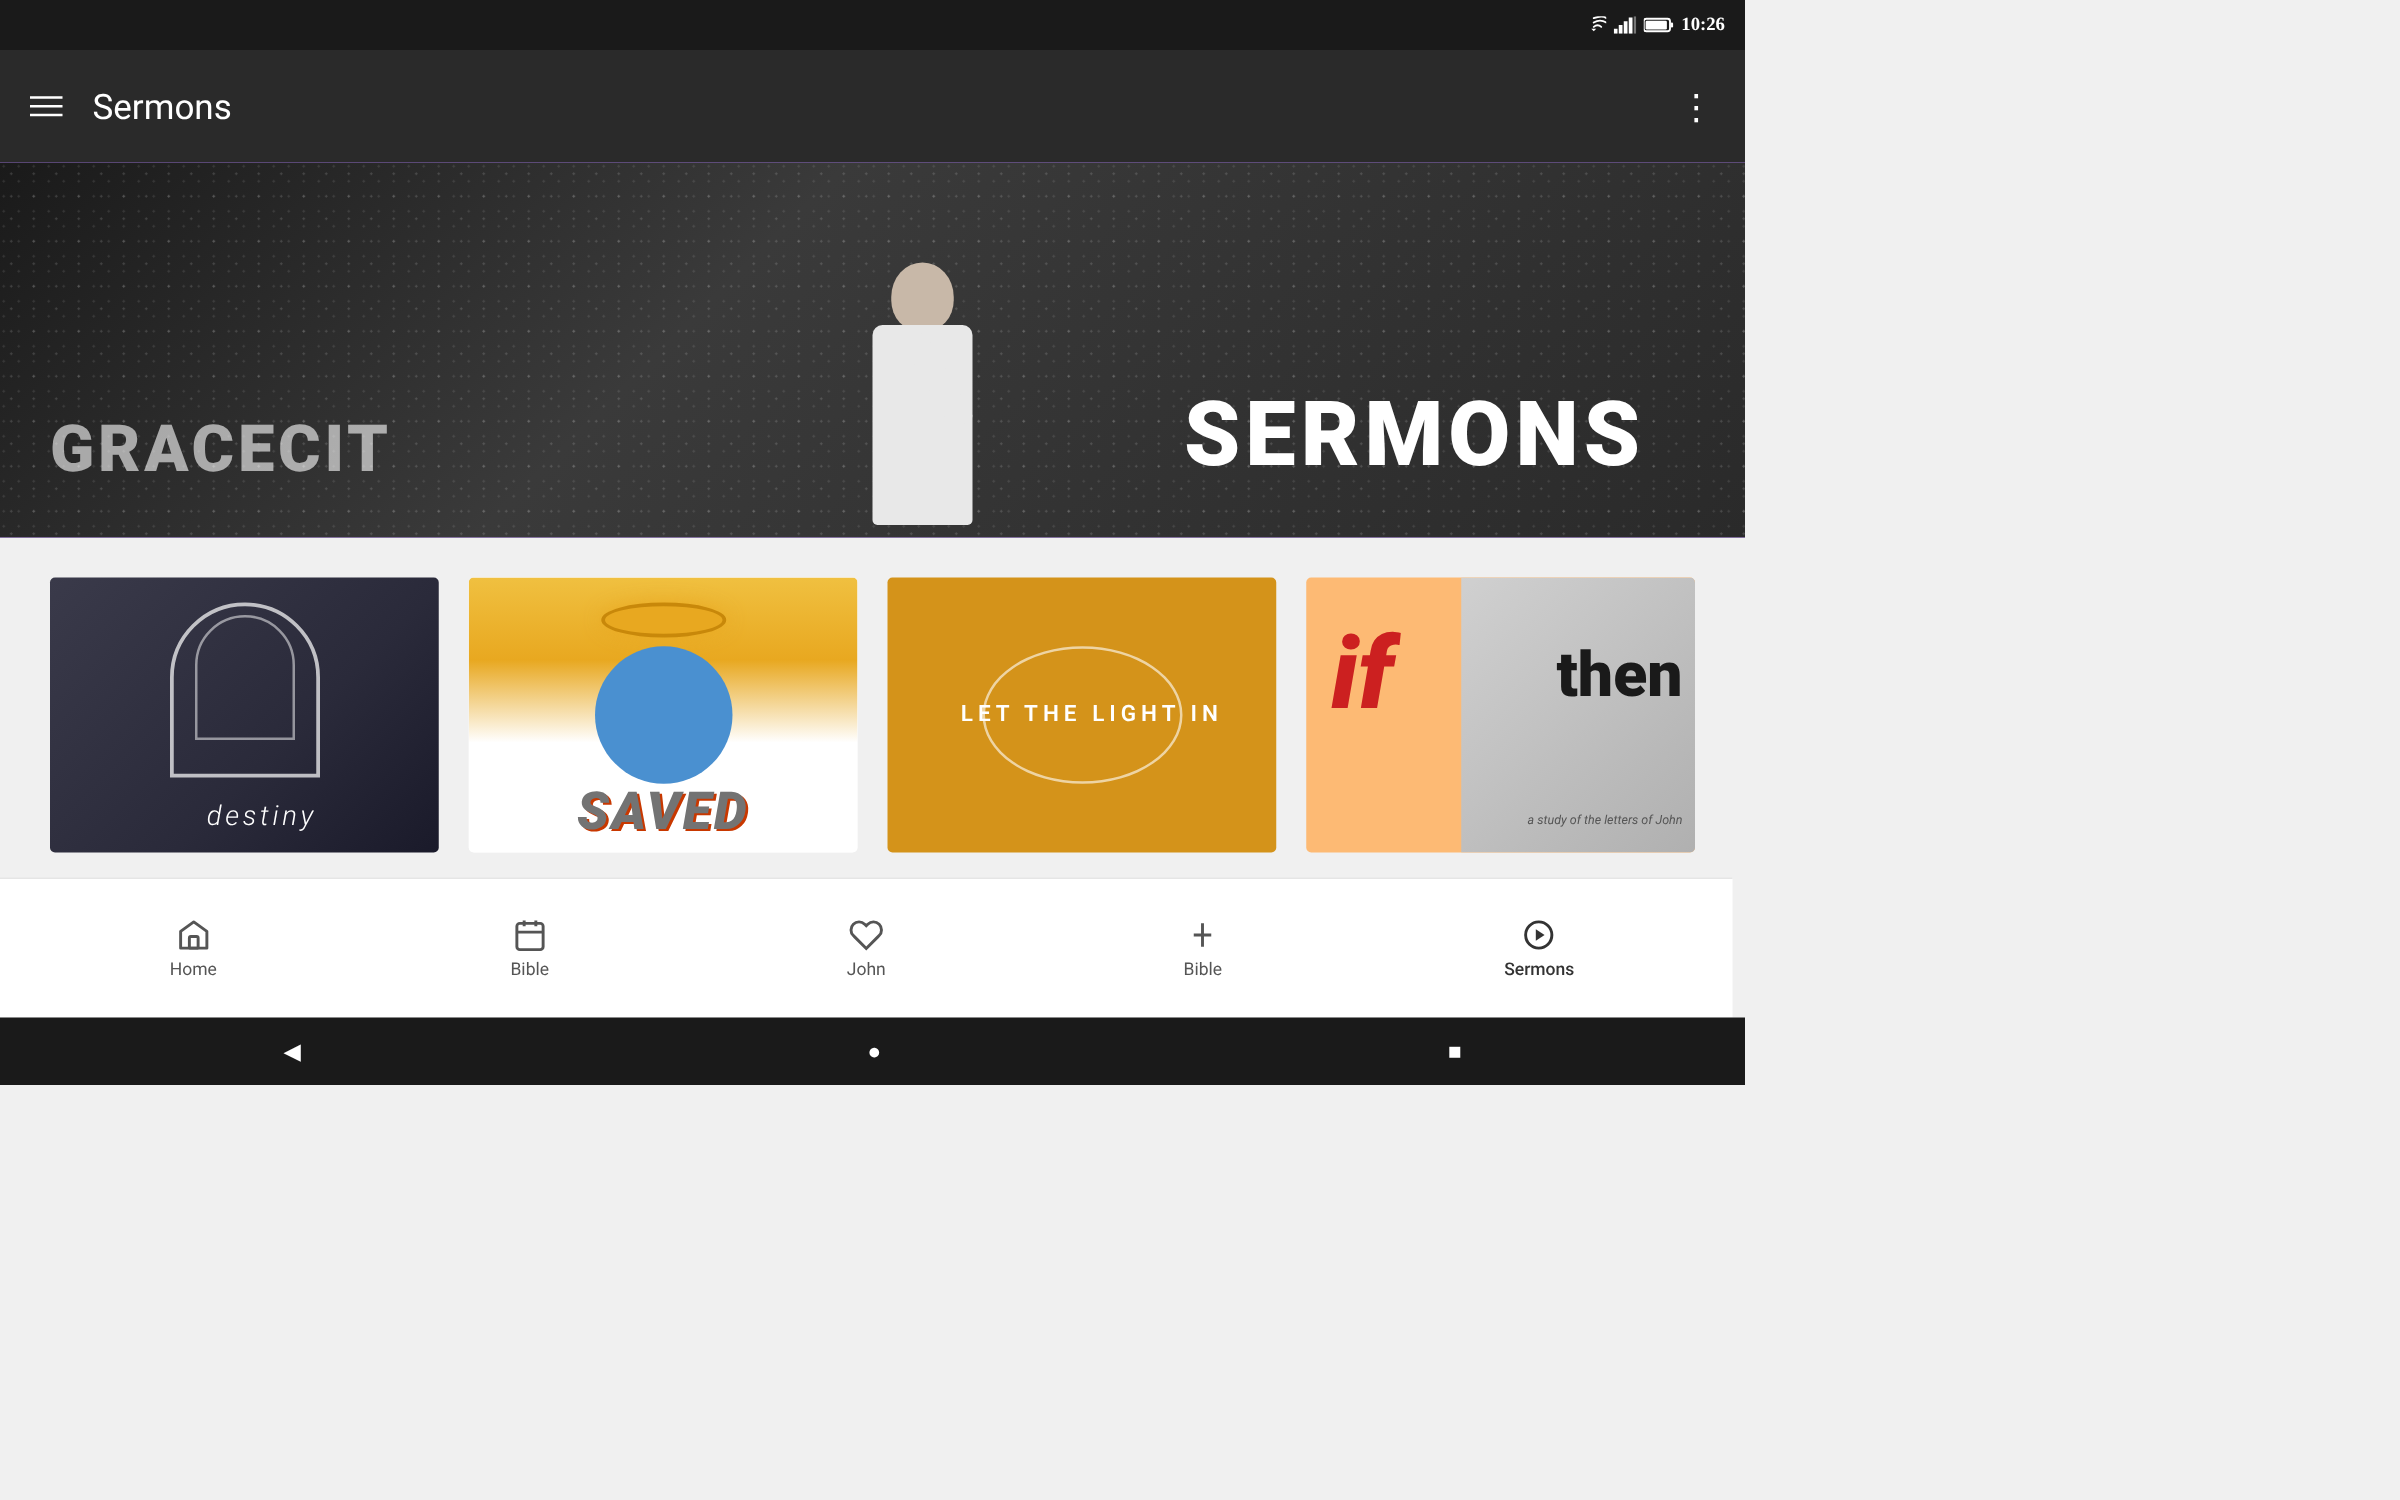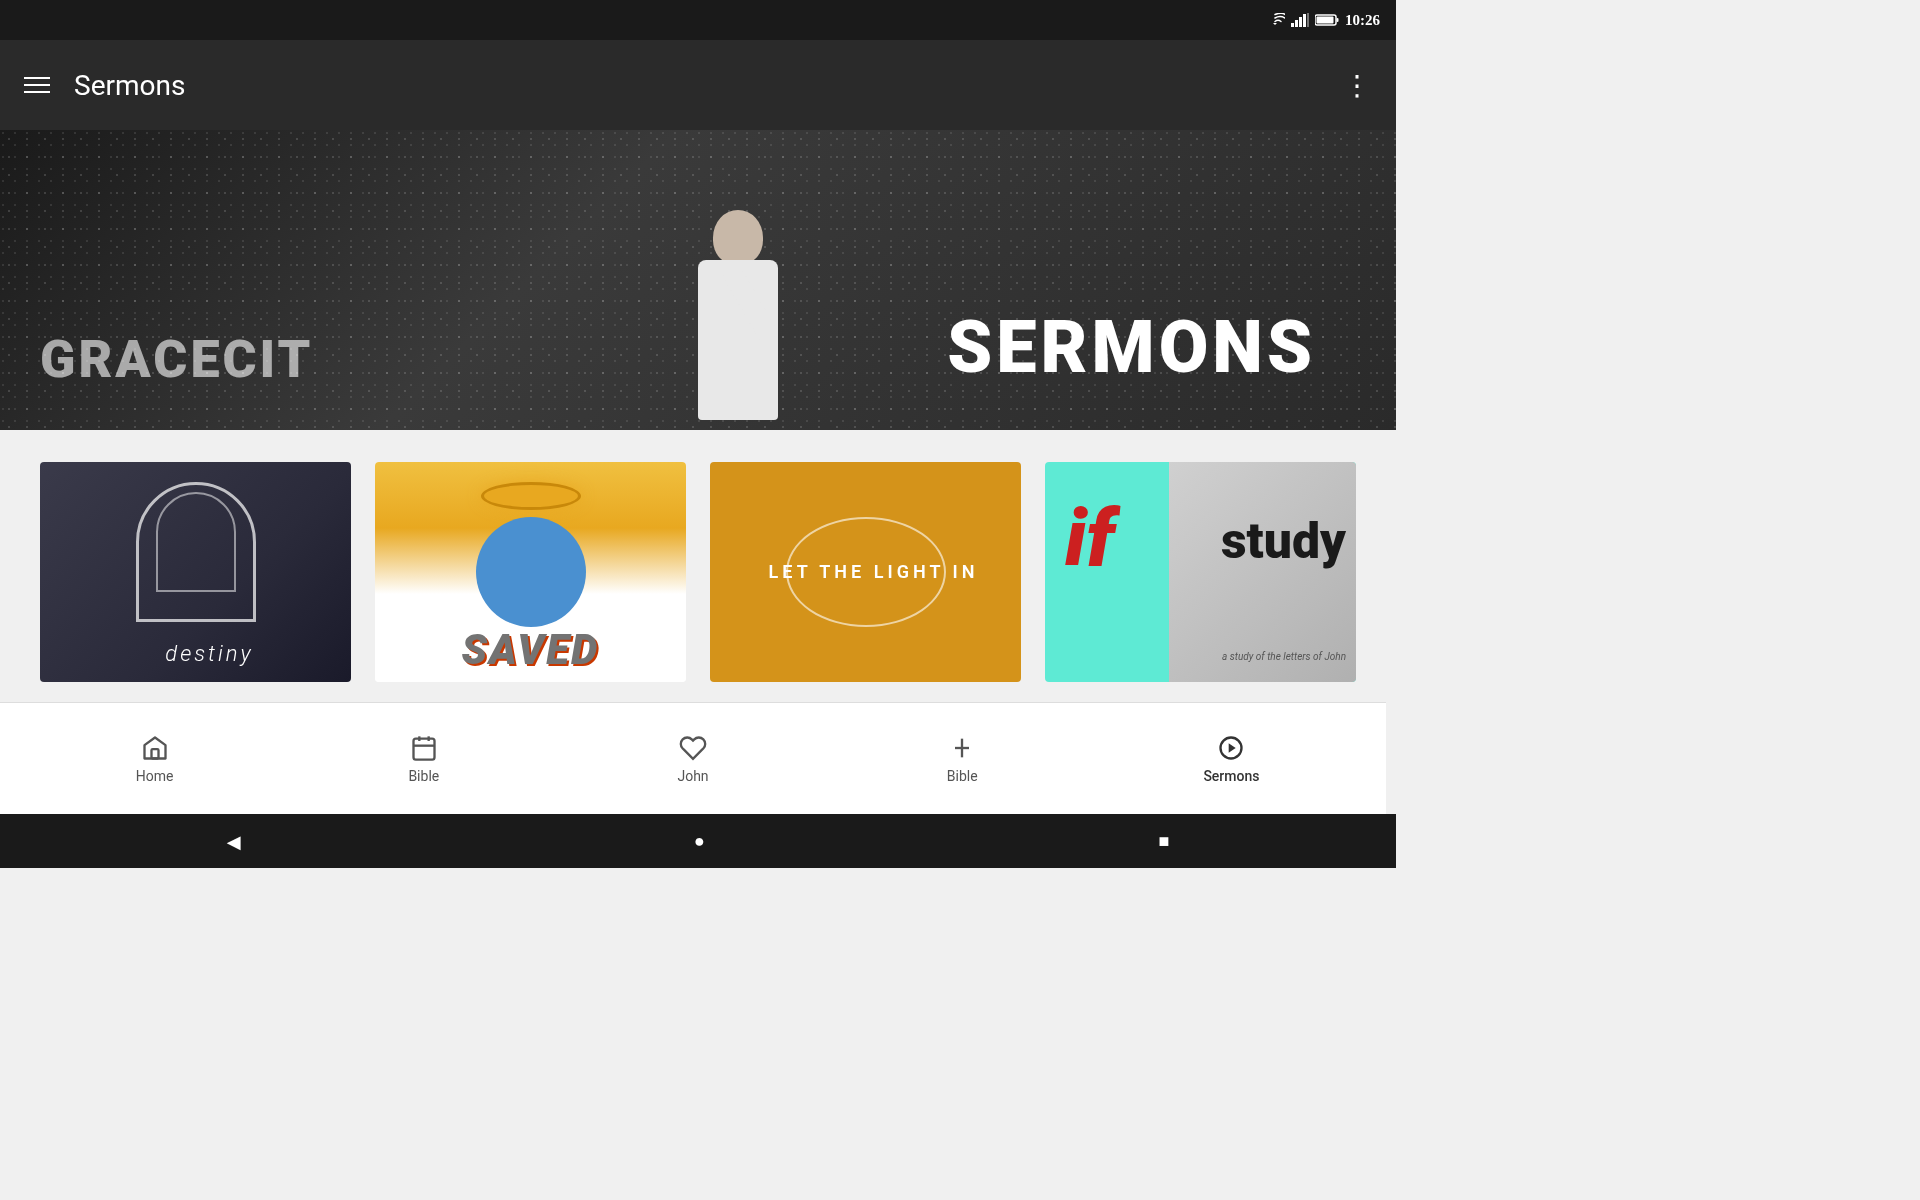--- a/index.html
+++ b/index.html
@@ -312,7 +312,7 @@
 
     
     .card-ifthen {
-      background: #5eead4;
+      background: #fdba74;
       display: flex;
       align-items: center;
       justify-content: center;

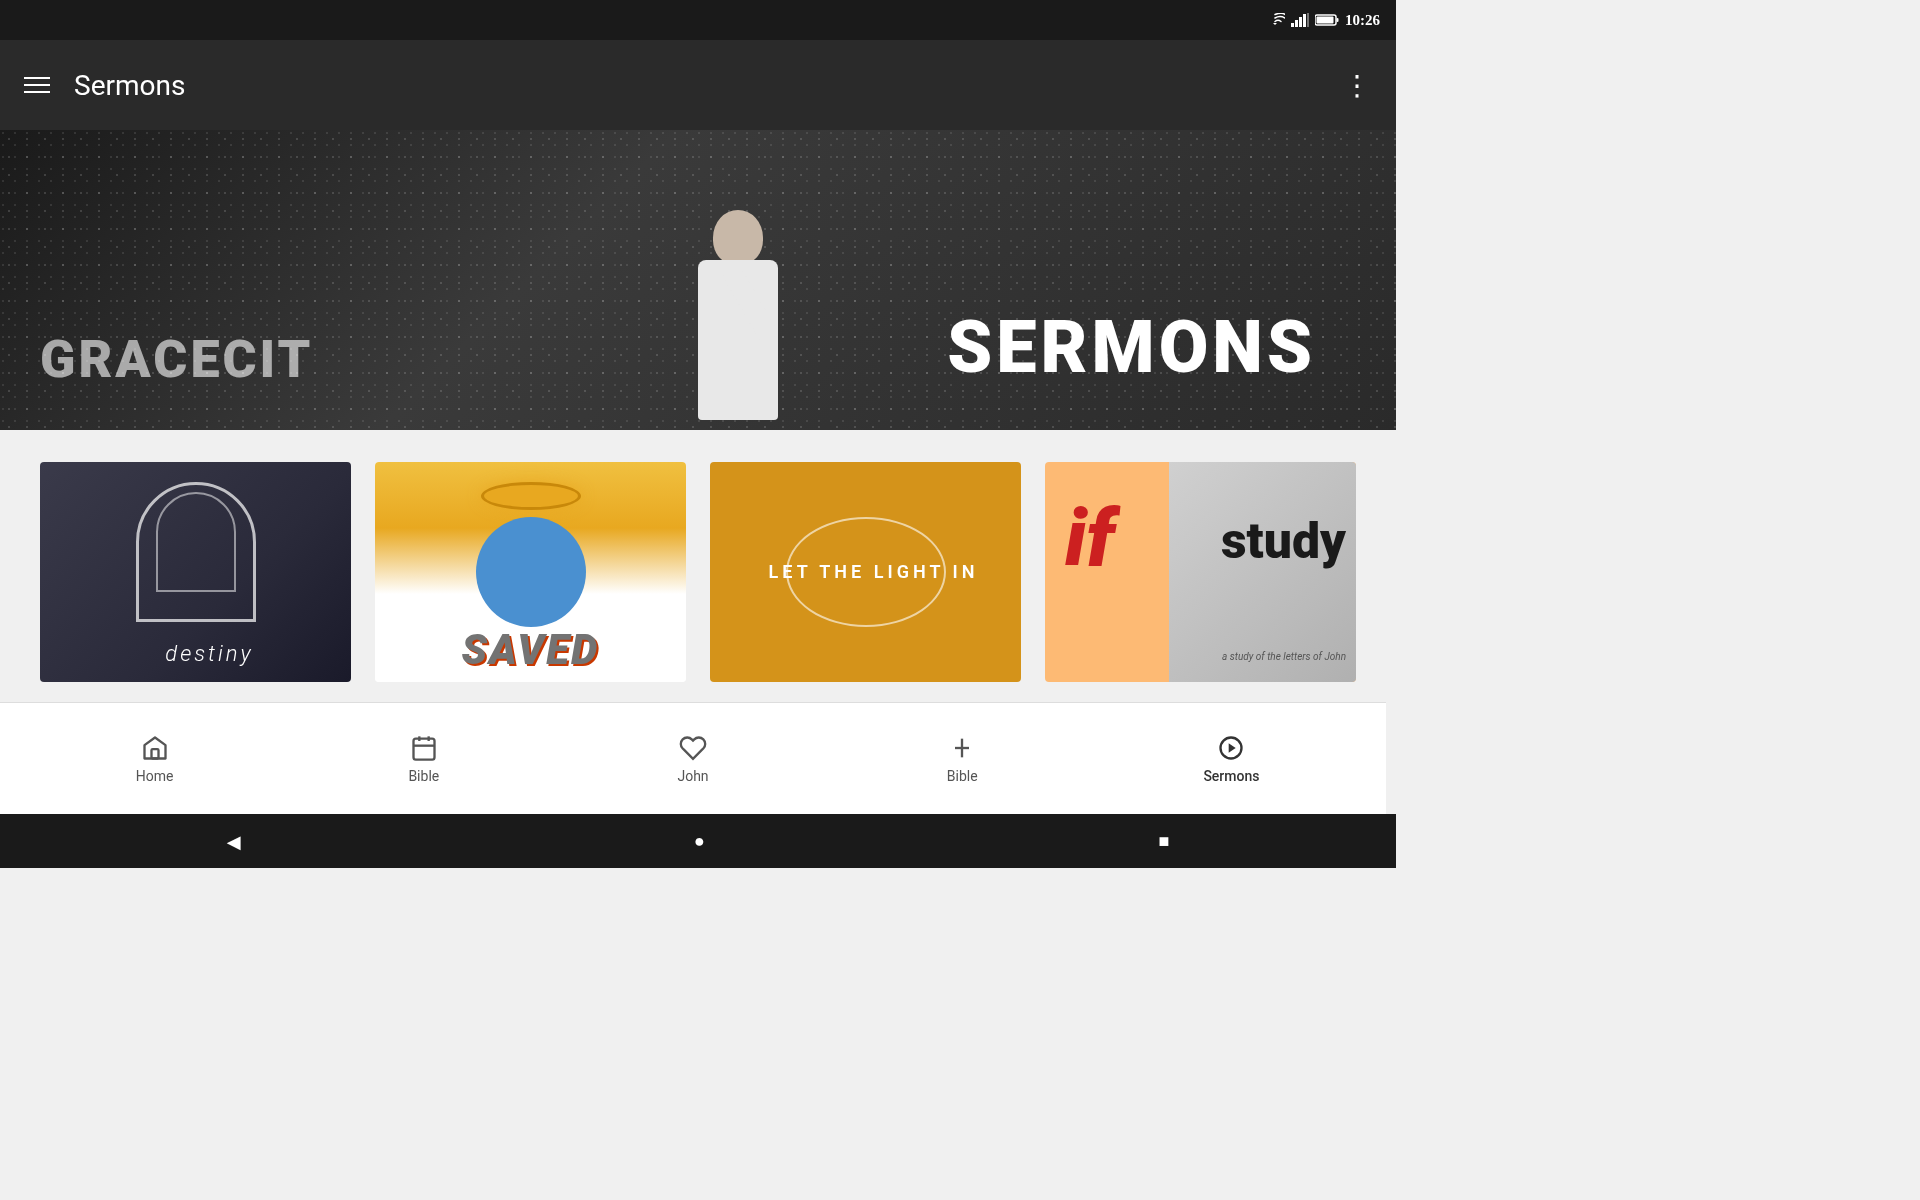--- a/index.html
+++ b/index.html
@@ -488,7 +488,7 @@
   <div class="sermon-card card-ifthen">
     <div class="card-ifthen-bg"></div>
     <span class="card-ifthen-if">if</span>
-    <span class="card-ifthen-then">study</span>
+    <span class="card-ifthen-then">then</span>
     <span class="card-ifthen-sub">a study of the letters of John</span>
   </div>
 

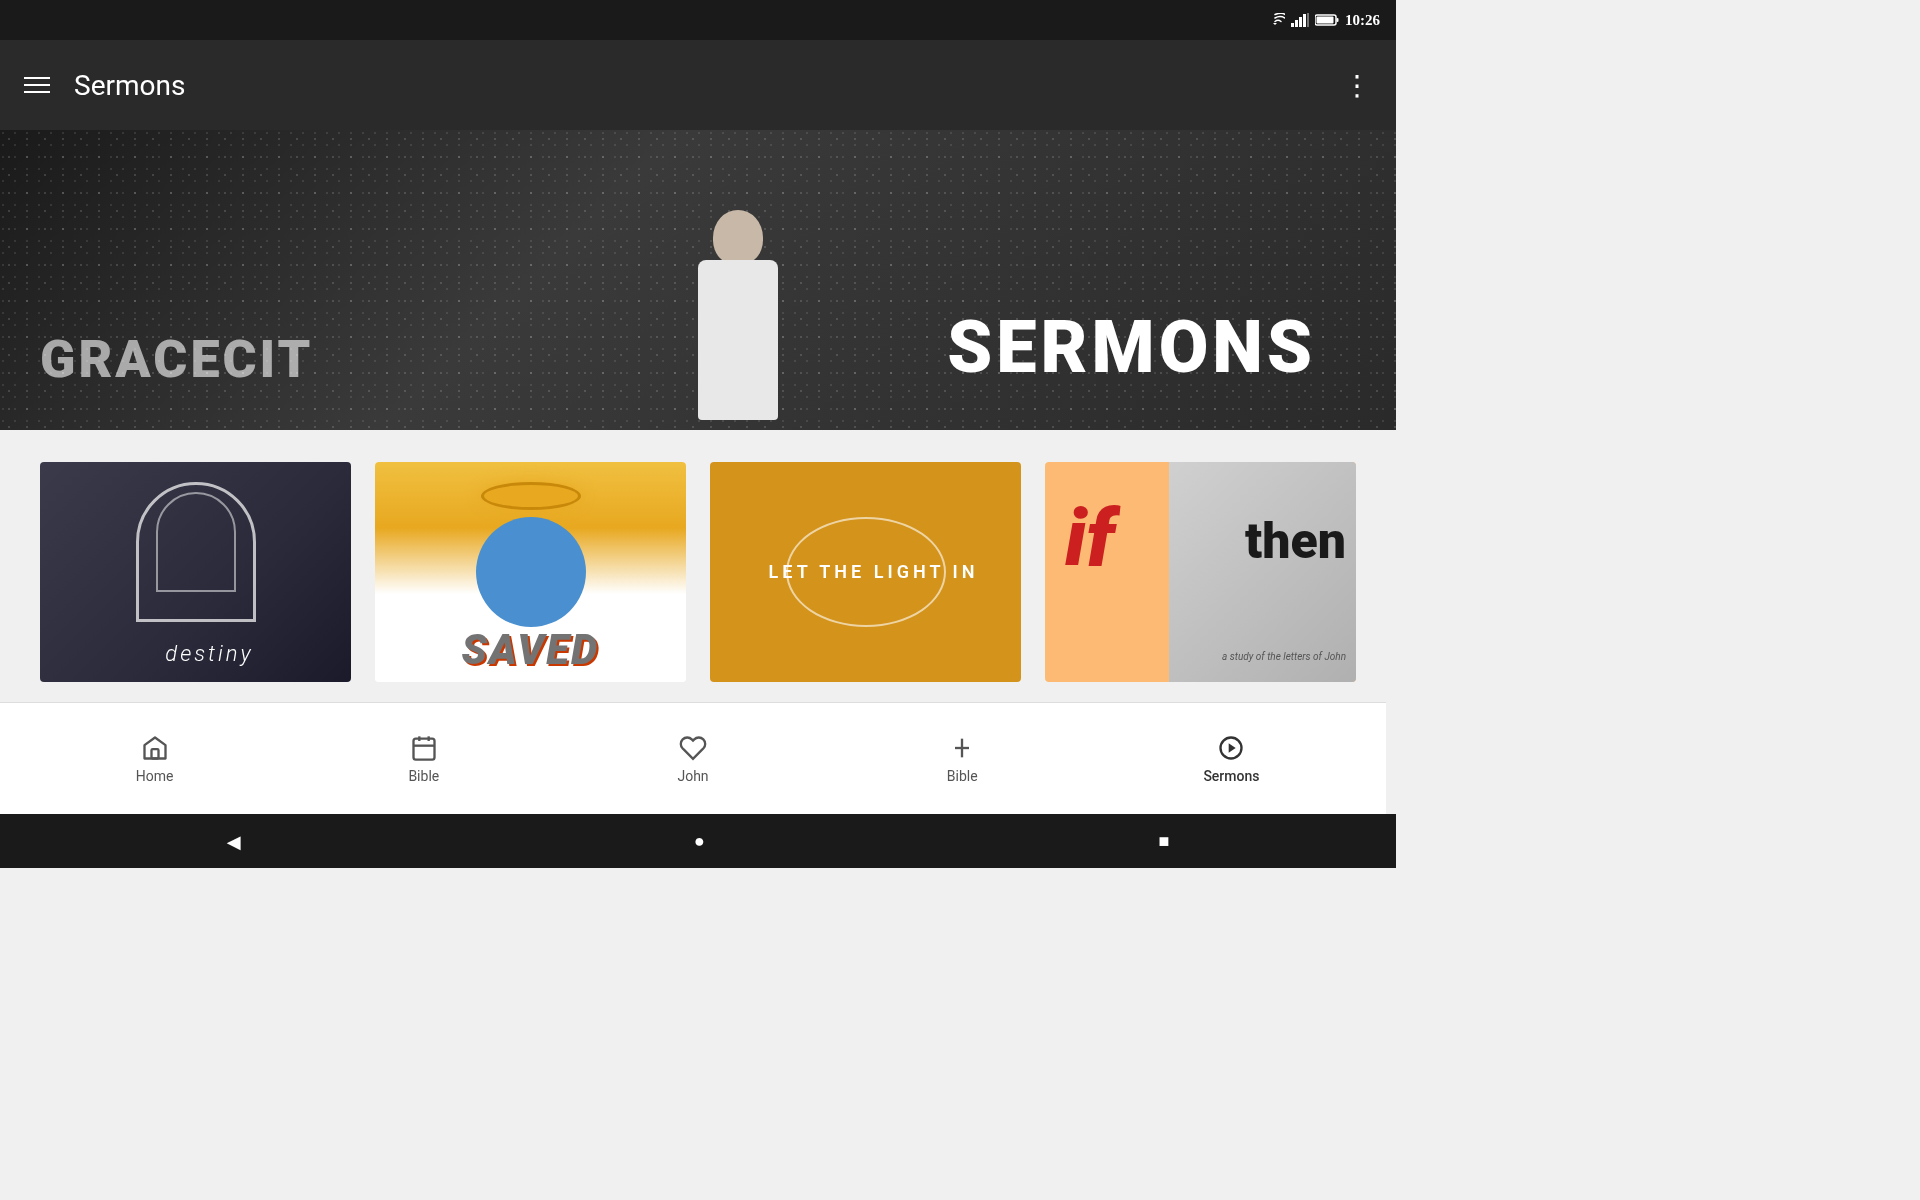--- a/index.html
+++ b/index.html
@@ -365,7 +365,7 @@
       background: white;
       display: flex;
       align-items: center;
-      justify-content: space-between;
+      justify-content: flex-end;
       border-top: 1px solid #ddd;
       padding: 0 20px;
     }

